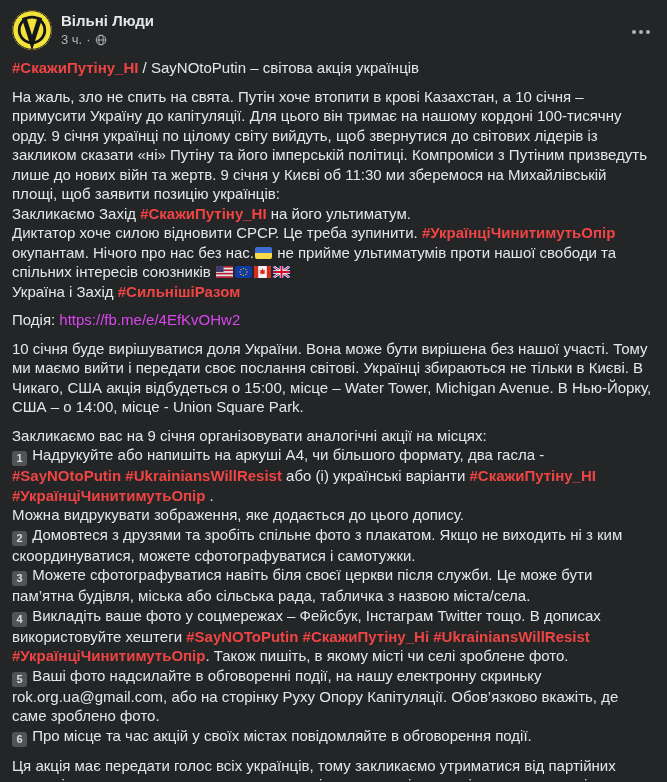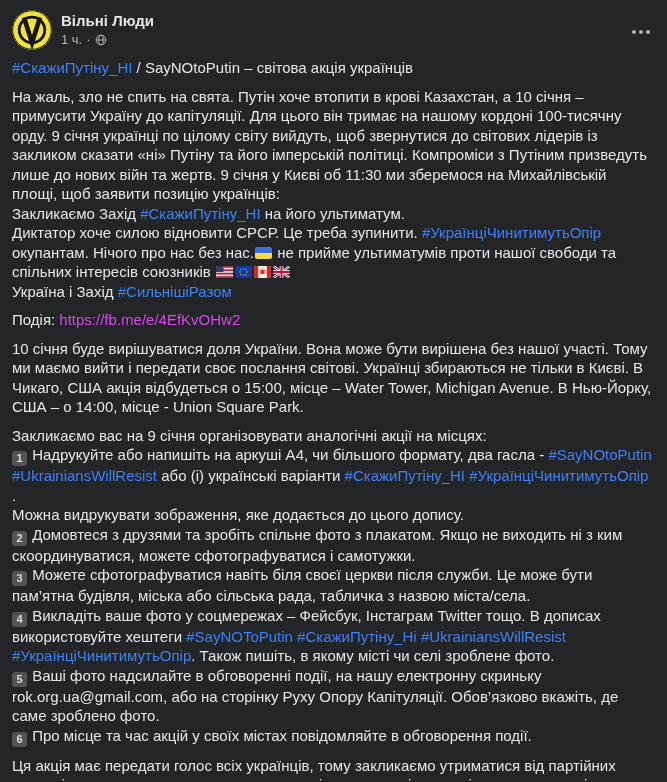--- a/index.html
+++ b/index.html
@@ -123,7 +123,7 @@
     <div class="hmeta">
       <div class="page-name">Вільні Люди</div>
       <div class="sub">
-        <span>1 ч.</span>
+        <span>3 ч.</span>
         <span class="dot">·</span>
         <span class="globe">
           <svg width="12" height="12" viewBox="0 0 16 16" fill="none" stroke="#b0b3b8" stroke-width="1.3">

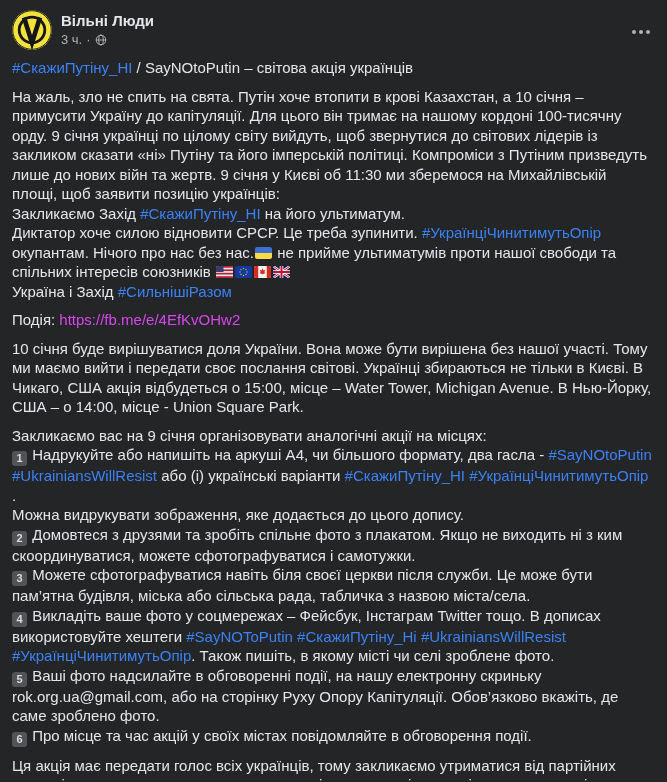--- a/index.html
+++ b/index.html
@@ -70,9 +70,10 @@
   }
   .post-body p:last-child { margin-bottom: 0; }
   a.hashtag {
-    color: #3b82f6;
+    color: #ef4444;
     text-decoration: none;
     cursor: pointer;
+    font-weight: bold;
   }
   a.url {
     color: #d946ef;

